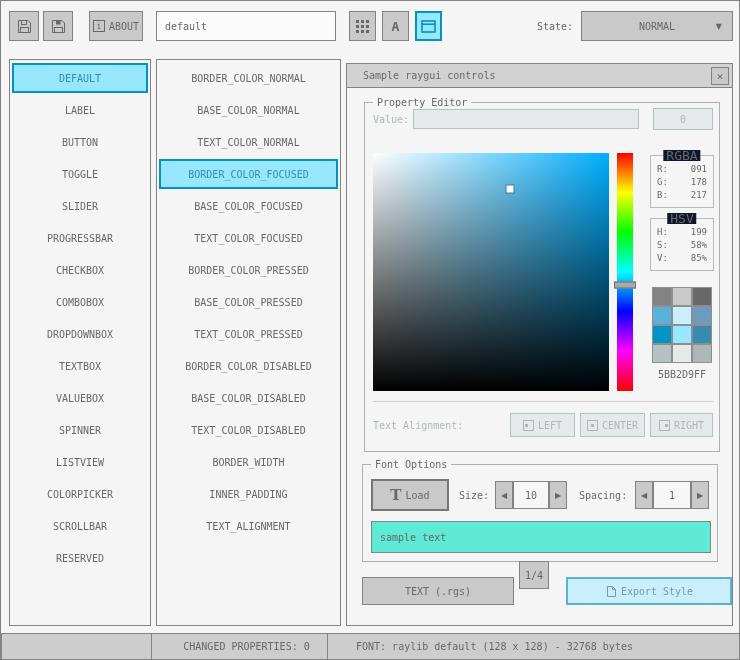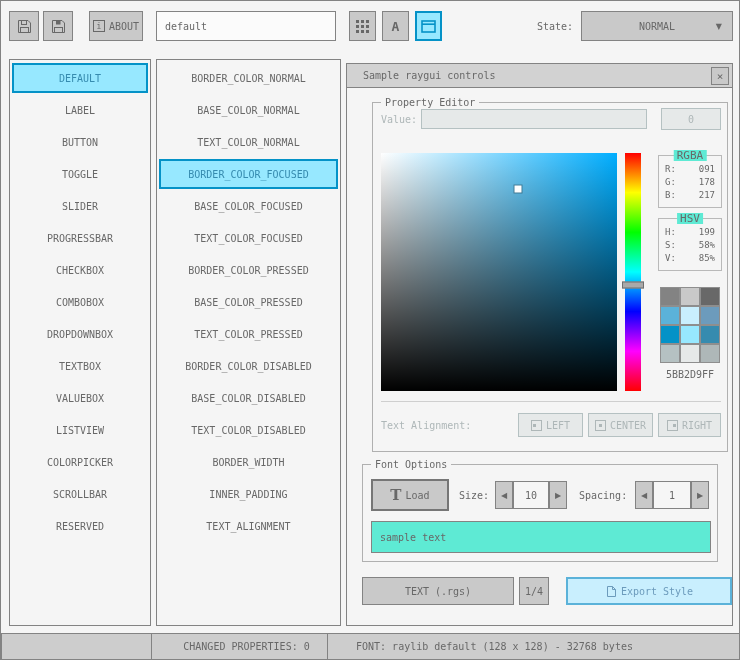--- a/index.html
+++ b/index.html
@@ -160,7 +160,7 @@
       <span style="font-size:11px">×</span>
     </div>
 
-    <div class="group" style="left:25px;top:38px;width:356px;height:350px">
+    <div class="group" style="left:17px;top:38px;width:356px;height:350px">
       <span class="group-label">Property Editor</span>
 
       <div class="flabel dim" style="left:8px;top:6px;height:20px">Value:</div>

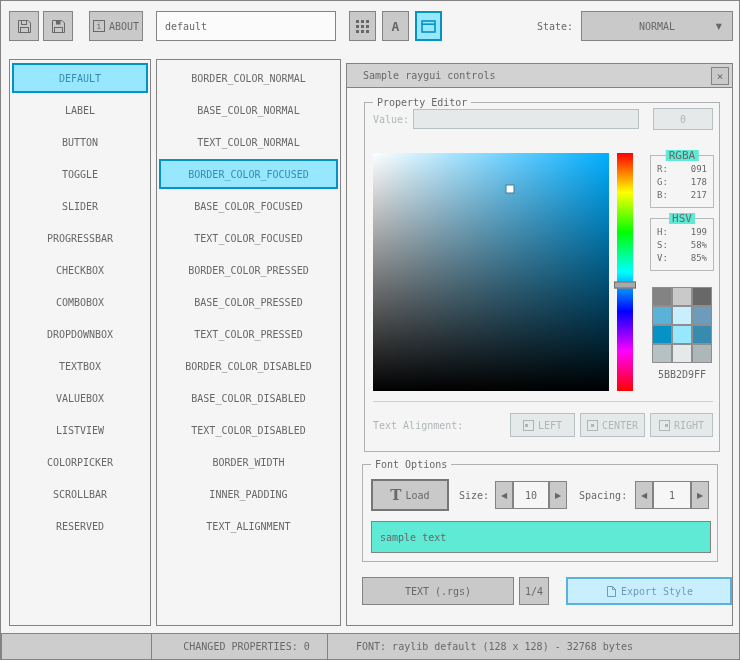--- a/index.html
+++ b/index.html
@@ -40,7 +40,7 @@
   .group { position:absolute; border:1px solid #b0b0b0; }
   .group-label { position:absolute; top:-6px; left:8px; background:#f5f5f5; padding:0 4px; line-height:11px; }
   .mini-group { position:absolute; border:1px solid #b9b9b9; font-size:9px; padding:7px 6px 0 6px; }
-  .mini-label { position:absolute; top:-6px; left:50%; transform:translateX(-50%); background:#5eead4; padding:0 3px; line-height:11px; font-size:11px; }
+  .mini-label { position:absolute; top:-6px; left:50%; transform:translateX(-50%); background:#0f172a; padding:0 3px; line-height:11px; font-size:13px; }
   .mini-row { display:flex; justify-content:space-between; line-height:13px; }
   .sv-panel { position:absolute; }
   .sv-cursor { position:absolute; width:7px; height:7px; background:#ffffff; transform:translate(-50%,-50%); box-shadow:0 0 0 1px rgba(0,0,0,.3); }

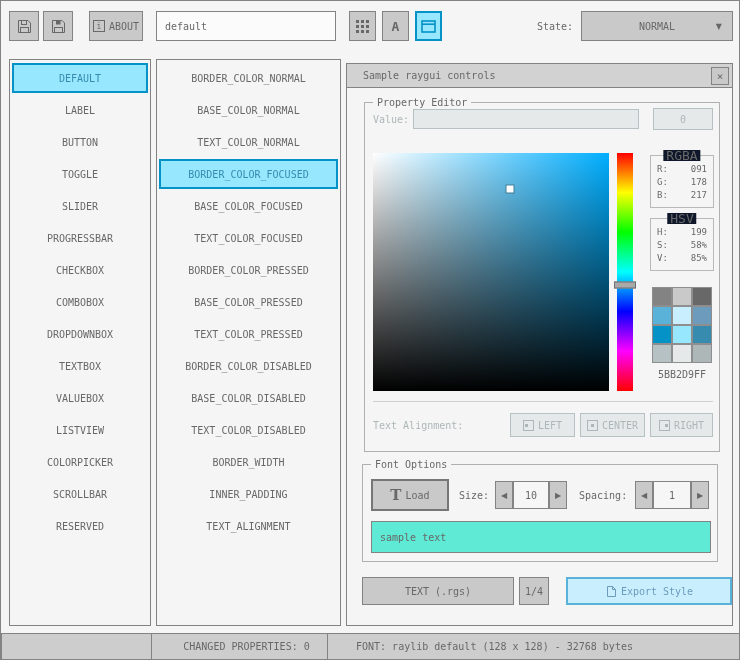--- a/index.html
+++ b/index.html
@@ -127,6 +127,7 @@
       <div class="list-item">DROPDOWNBOX</div>
       <div class="list-item">TEXTBOX</div>
       <div class="list-item">VALUEBOX</div>
+      <div class="list-item">SPINNER</div>
       <div class="list-item">LISTVIEW</div>
       <div class="list-item">COLORPICKER</div>
       <div class="list-item">SCROLLBAR</div>

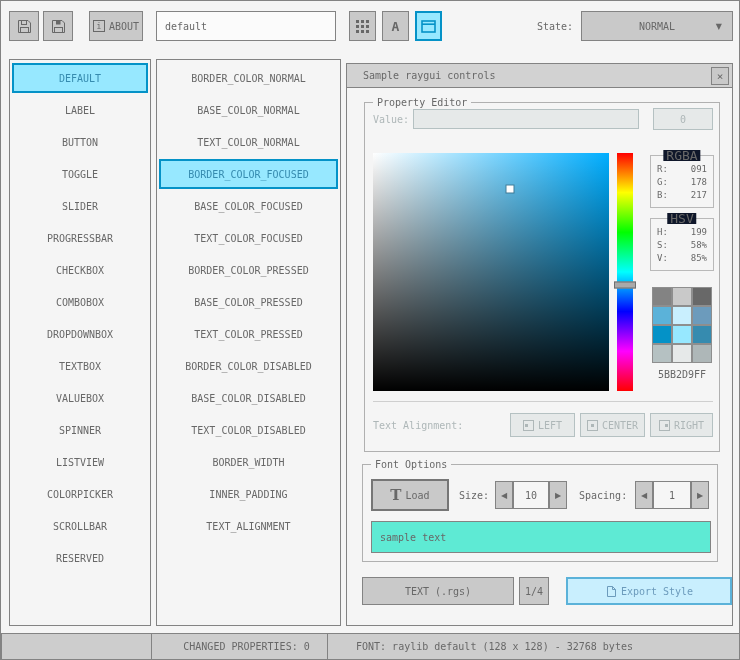--- a/index.html
+++ b/index.html
@@ -275,7 +275,7 @@
     <div class="btn" style="left:15px;top:513px;width:152px;height:28px">
       <span>TEXT (.rgs)</span>
     </div>
-    <div class="btn" style="left:172px;top:513px;width:30px;height:28px">
+    <div class="btn" style="left:172px;top:497px;width:30px;height:28px">
       <span>1/4</span>
     </div>
     <div class="btn focused" style="left:207px;top:513px;width:166px;height:28px">

